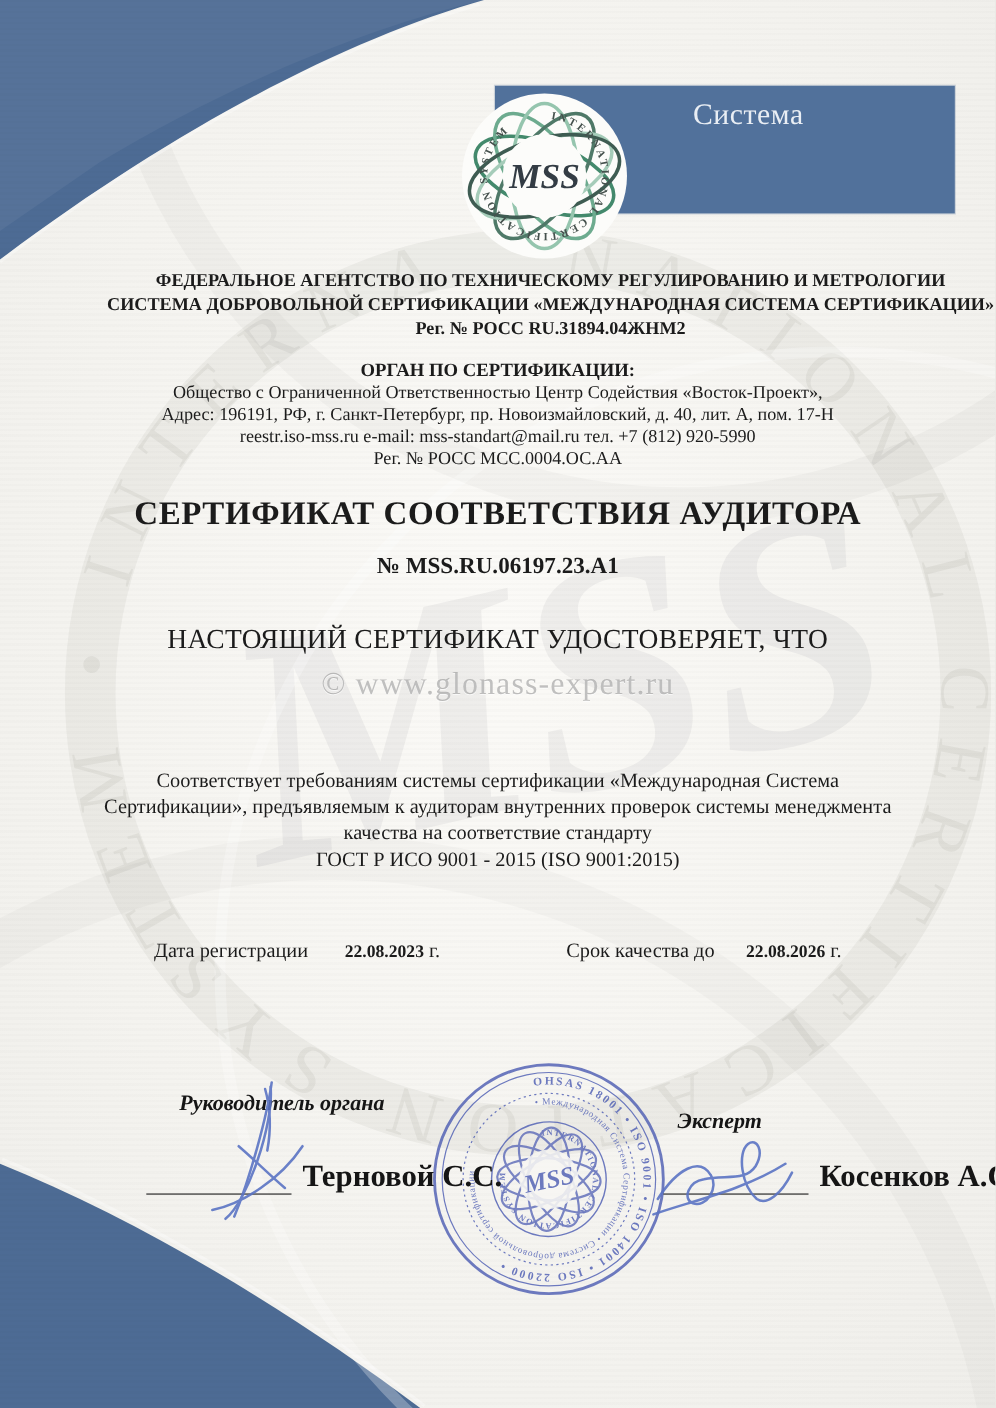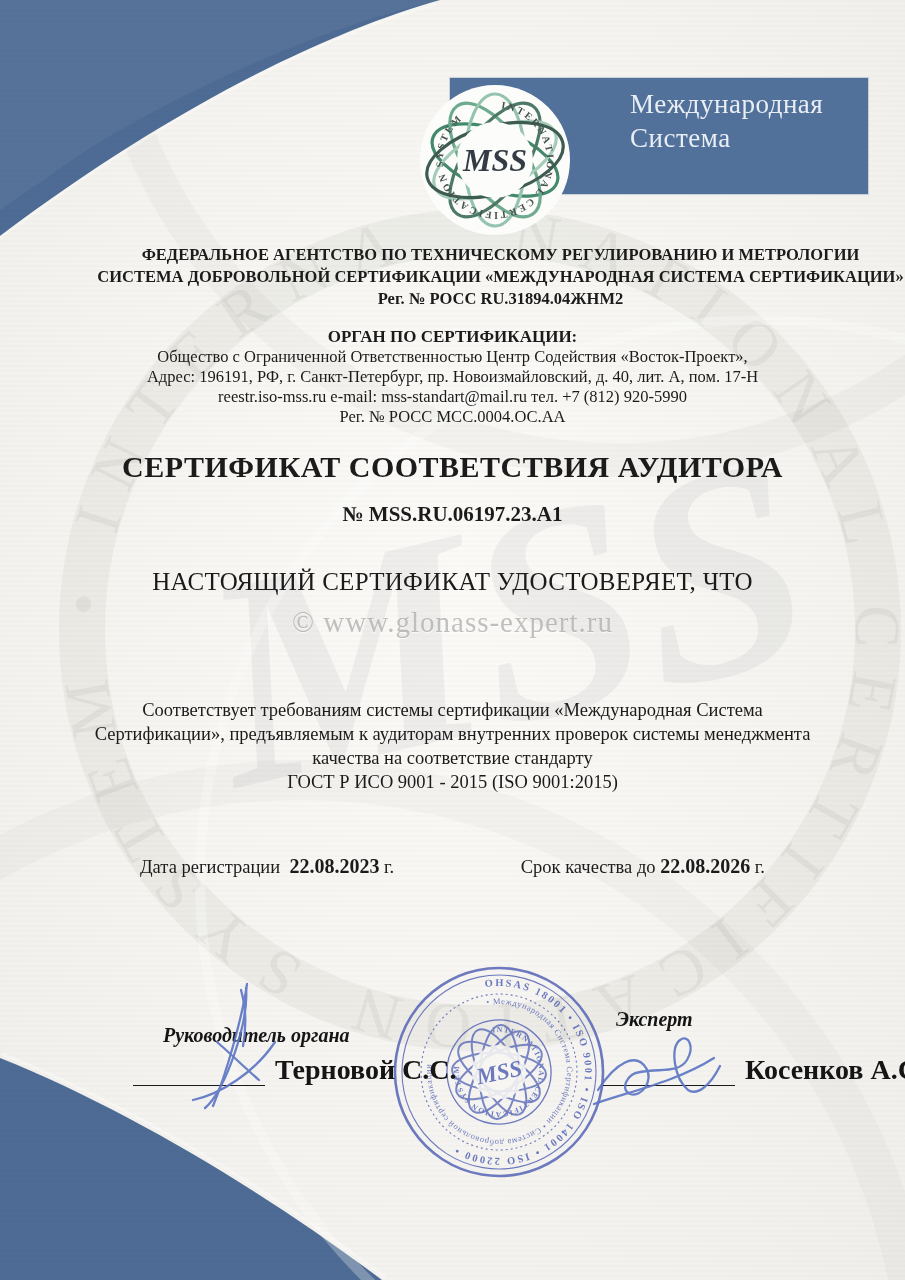--- a/index.html
+++ b/index.html
@@ -89,7 +89,6 @@
       </svg>
     </div>
     <div class="banner-title">
-      <div>Международная</div>
       <div>Система</div>
     </div>
   </div>

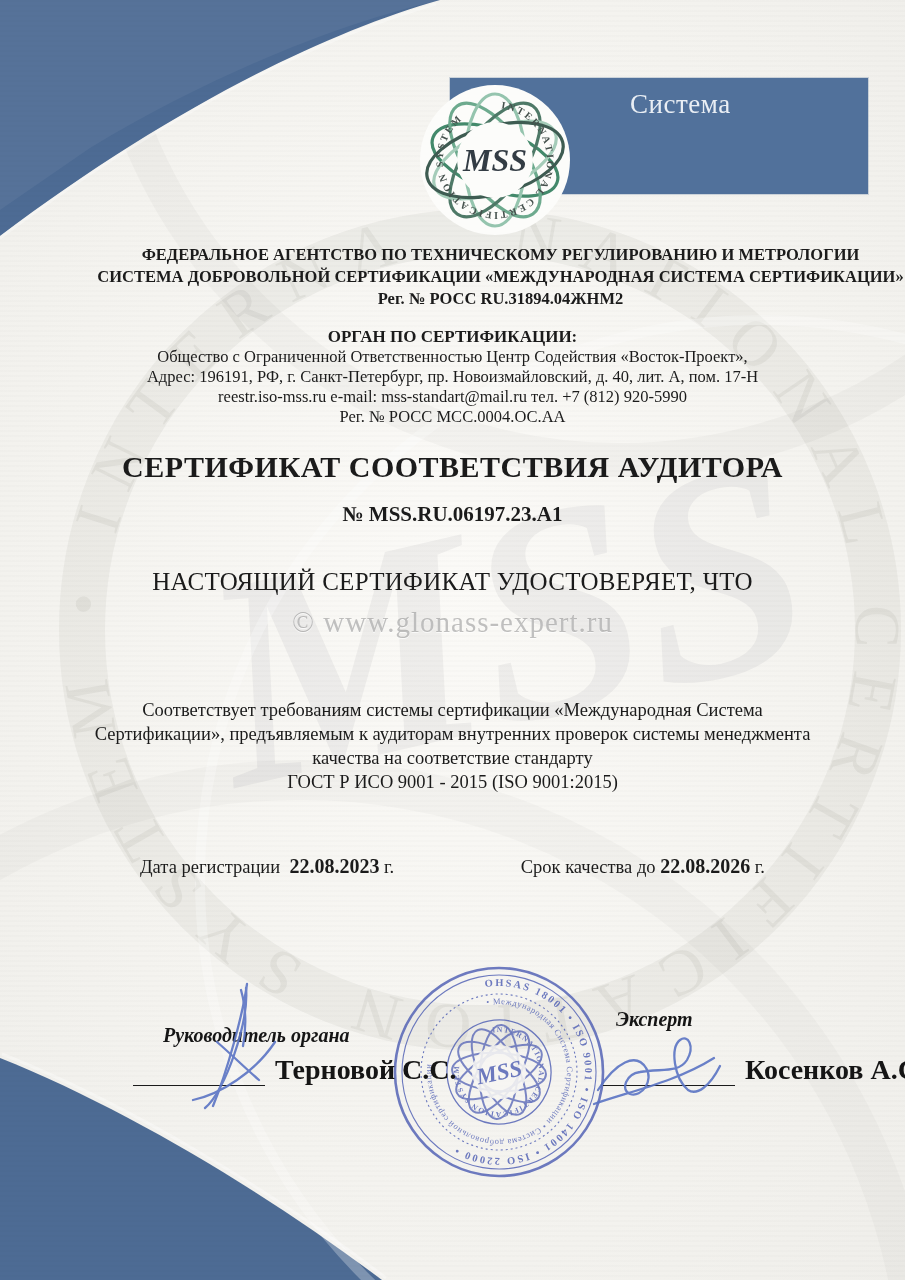--- a/index.html
+++ b/index.html
@@ -30,7 +30,7 @@
   .copyright{top:606px;font-size:29px;color:rgba(125,125,125,0.48);letter-spacing:1px;text-shadow:0 1px 0 rgba(255,255,255,0.7);z-index:3;}
   .compliance{top:698px;font-size:18.5px;line-height:24px;}
   .dates{top:855px;display:flex;justify-content:space-between;padding:0 140px;box-sizing:border-box;font-size:18.5px;color:#1b1b1b;z-index:2;width:100%;position:absolute;}
-  .dates b{font-size:20px;}
+  .dates b{font-size:16px;margin-left:24px;}
   .role{position:absolute;font-style:italic;font-weight:bold;font-size:20px;color:#151515;z-index:3;}
   .sigrow{position:absolute;font-size:28px;font-weight:bold;color:#151515;z-index:3;white-space:nowrap;}
   .sig-underline{display:inline-block;width:132px;height:20px;border-bottom:1.6px solid #1b1b1b;vertical-align:bottom;margin-right:10px;}

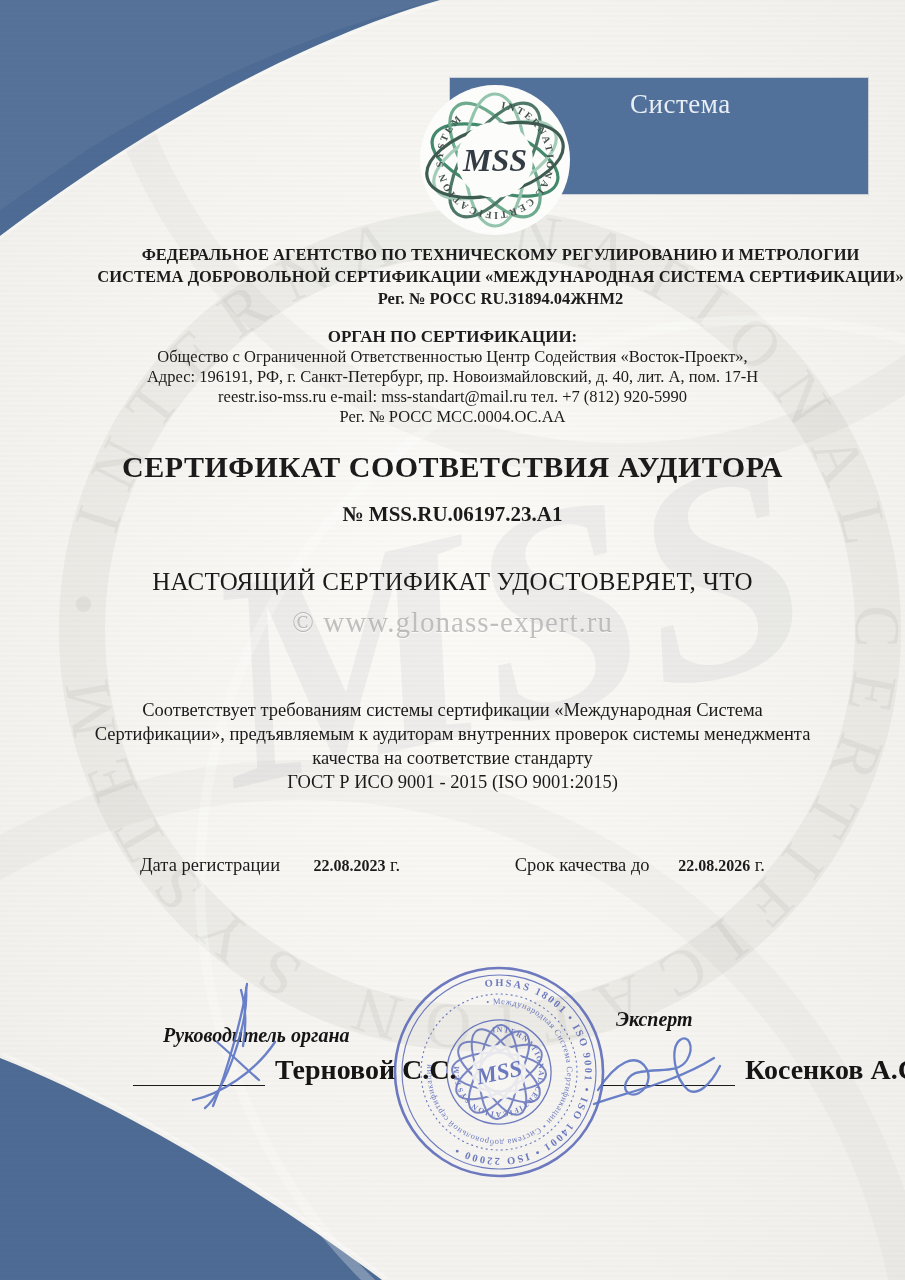--- a/index.html
+++ b/index.html
@@ -133,7 +133,7 @@
     </div>
   </div>
 
-  <div class="role" style="left:163px;top:1024px;">Руководитель органа</div>
+  <div class="role" style="left:163px;top:992px;">Руководитель органа</div>
   <div class="sigrow" style="left:133px;top:1054px;">
     <span class="sig-underline"></span><span>Терновой С.С.</span>
   </div>

